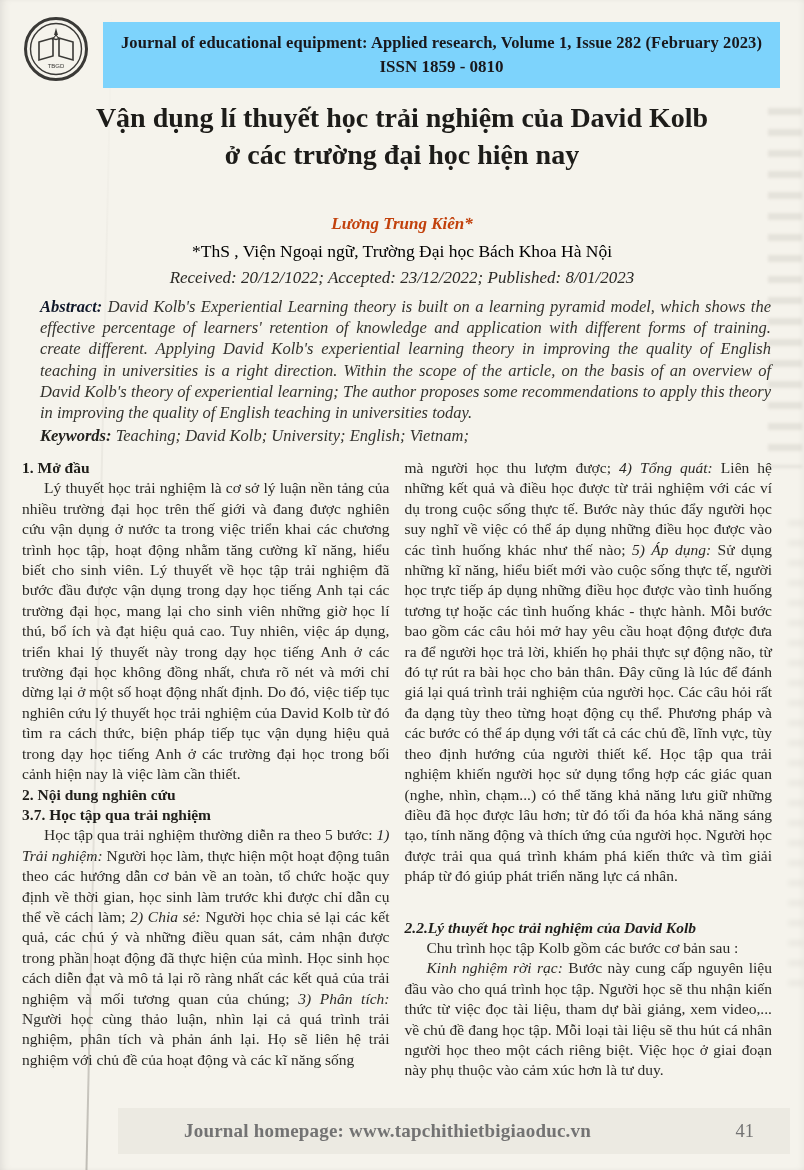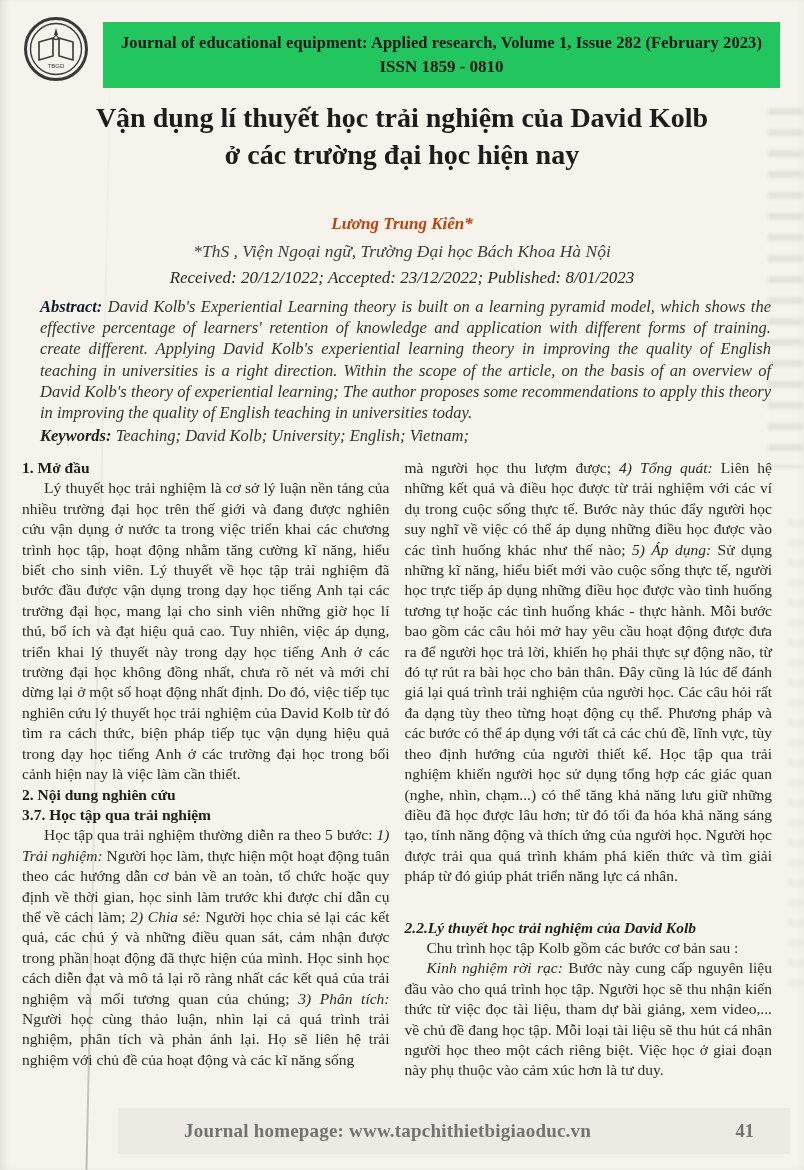--- a/index.html
+++ b/index.html
@@ -16,7 +16,7 @@
   
   .header-bar{
     position:absolute;left:103px;top:22px;width:677px;height:66px;
-    background:#22c55e;
+    background:#7dd3fc;
     display:flex;flex-direction:column;justify-content:center;
     text-align:center;color:#19181c;
   }

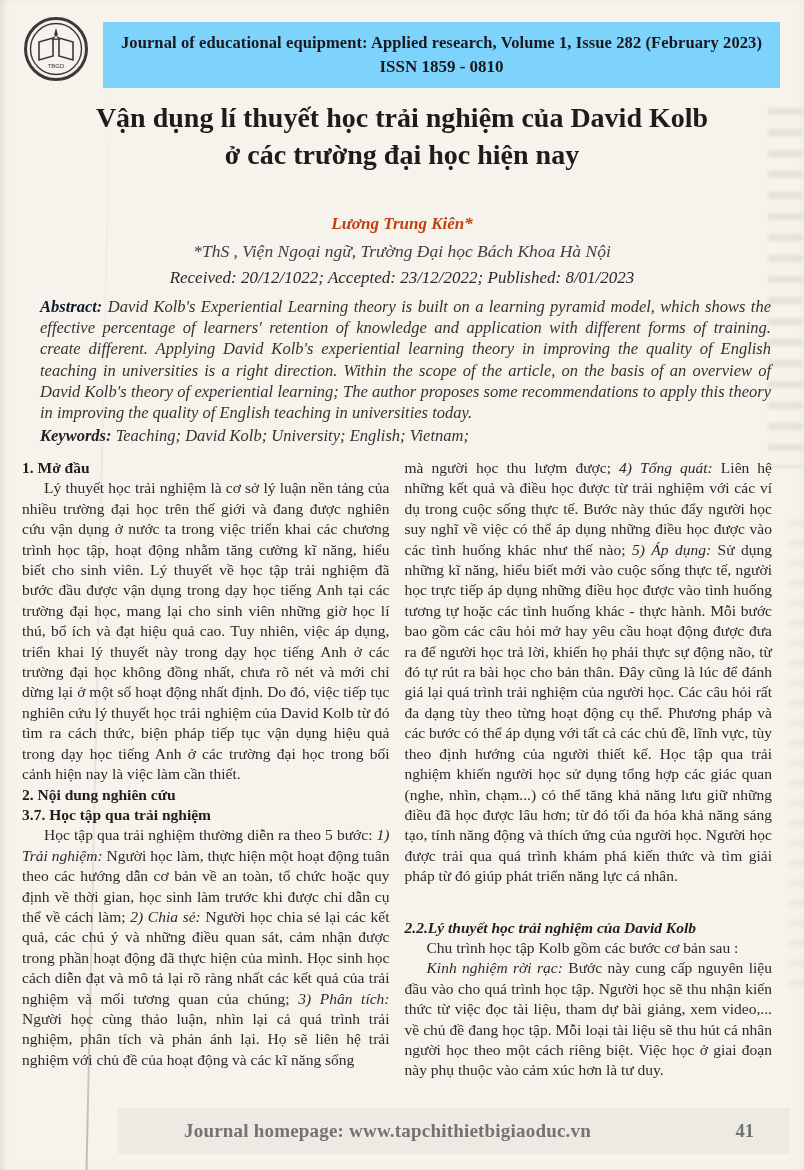--- a/index.html
+++ b/index.html
@@ -32,7 +32,7 @@
   .author{position:absolute;left:0;top:214px;width:100%;text-align:center;
     font-weight:bold;font-style:italic;font-size:17px;color:#c2410c;}
   .affiliation{position:absolute;left:0;top:241px;width:100%;text-align:center;
-    font-style:italic;font-size:17.5px;color:#404040;}
+    font-size:17.5px;color:#000000;}
   .history{position:absolute;left:0;top:268px;width:100%;text-align:center;
     font-style:italic;font-size:17px;color:#2a2925;}
   

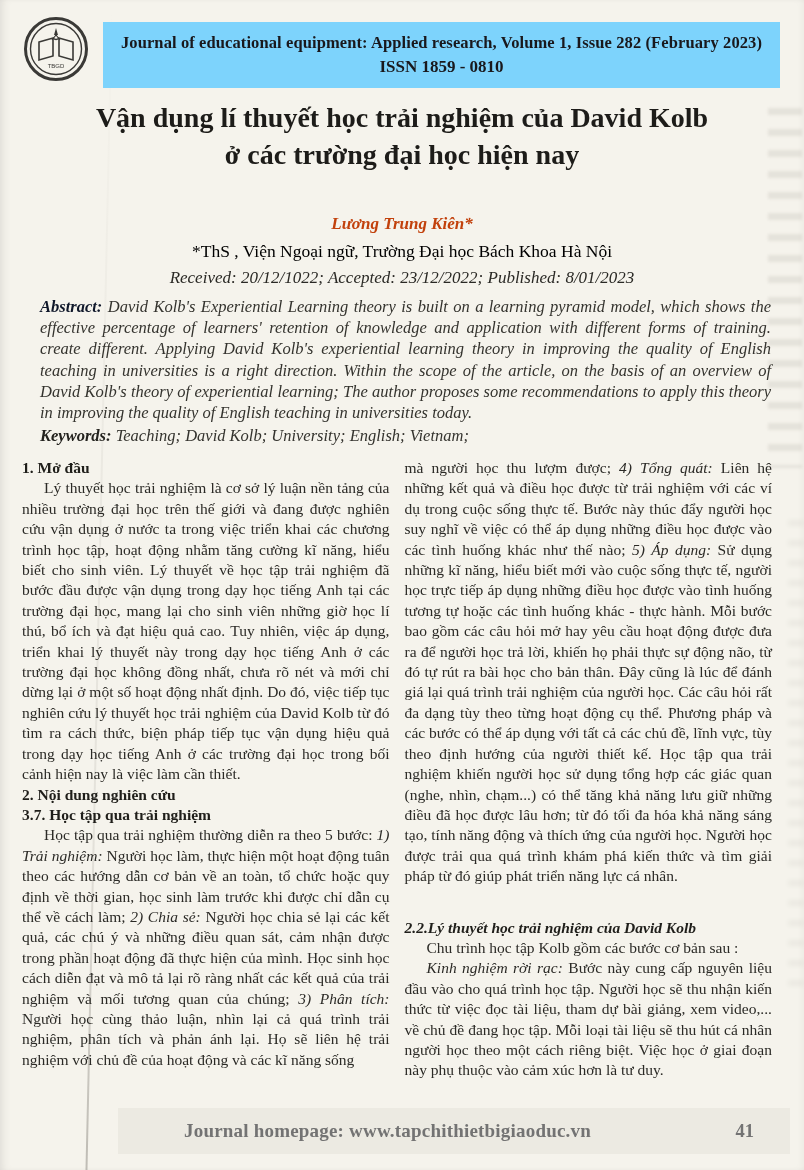--- a/index.html
+++ b/index.html
@@ -64,7 +64,7 @@
     display:flex;align-items:center;color:#737373;
   }
   .homepage{font-weight:bold;font-size:19px;margin-left:66px;letter-spacing:.2px;}
-  .pagenum{margin-left:auto;margin-right:36px;font-size:18.5px;font-weight:bold;}
+  .pagenum{margin-left:auto;margin-right:36px;font-size:18.5px;font-weight:normal;}
   
   .crease{
     position:absolute;left:111px;top:0;width:2px;height:1200px;

